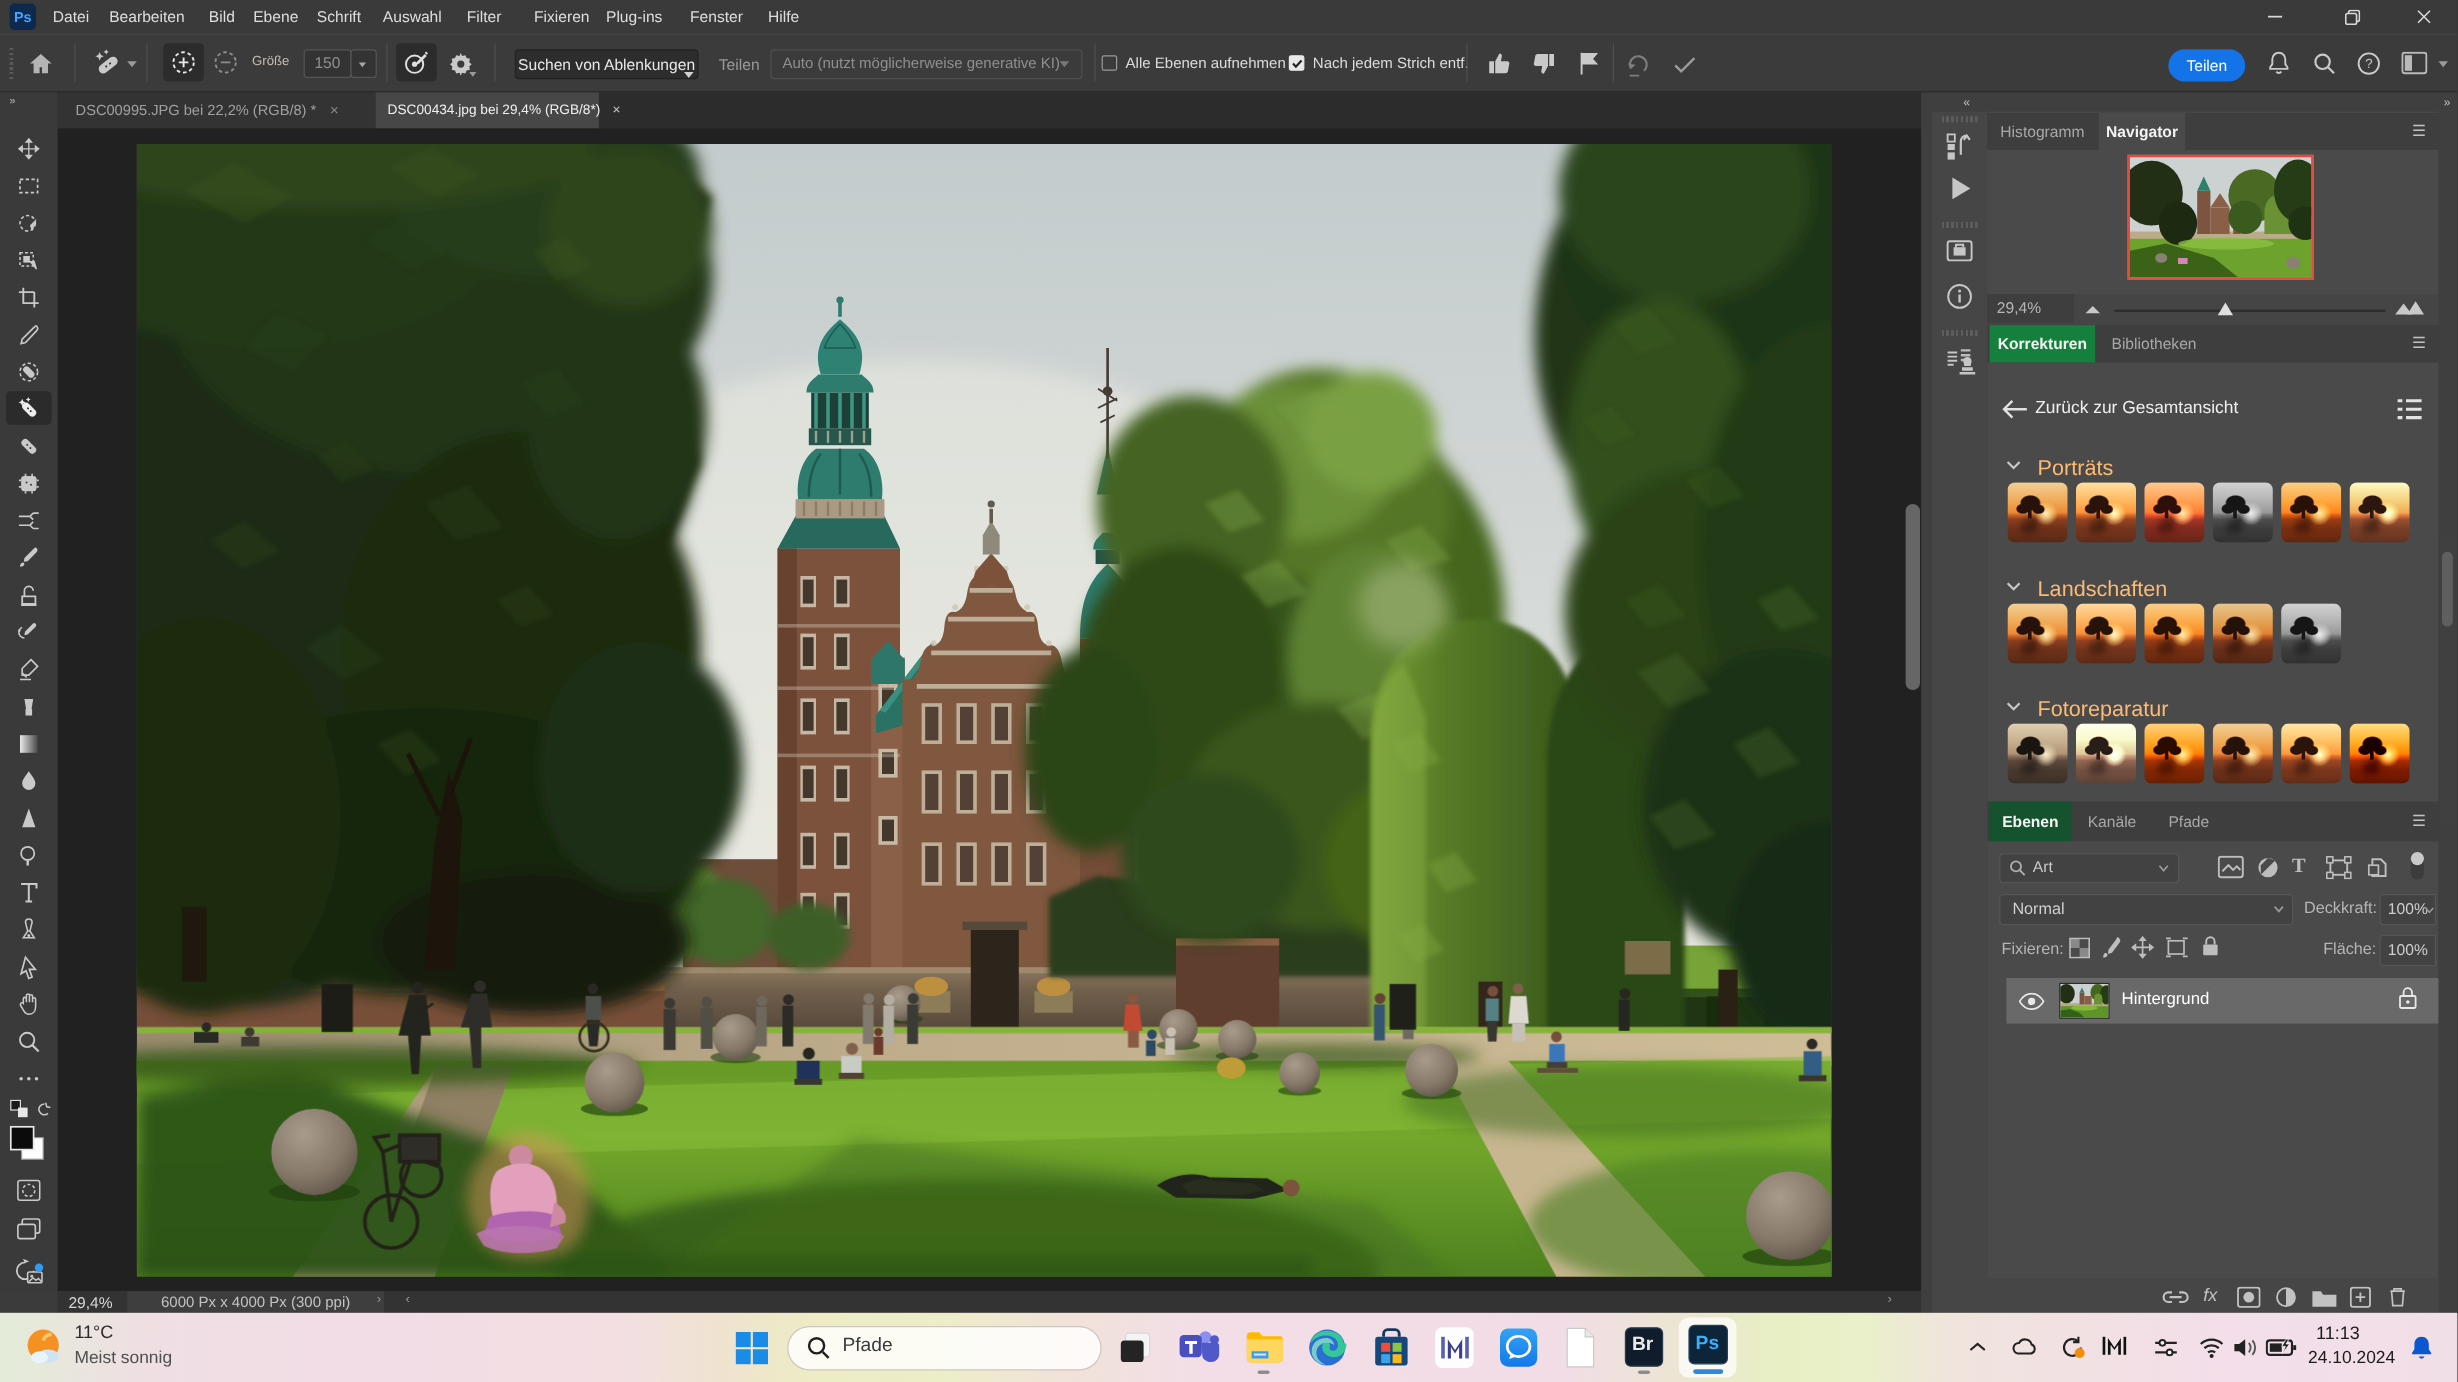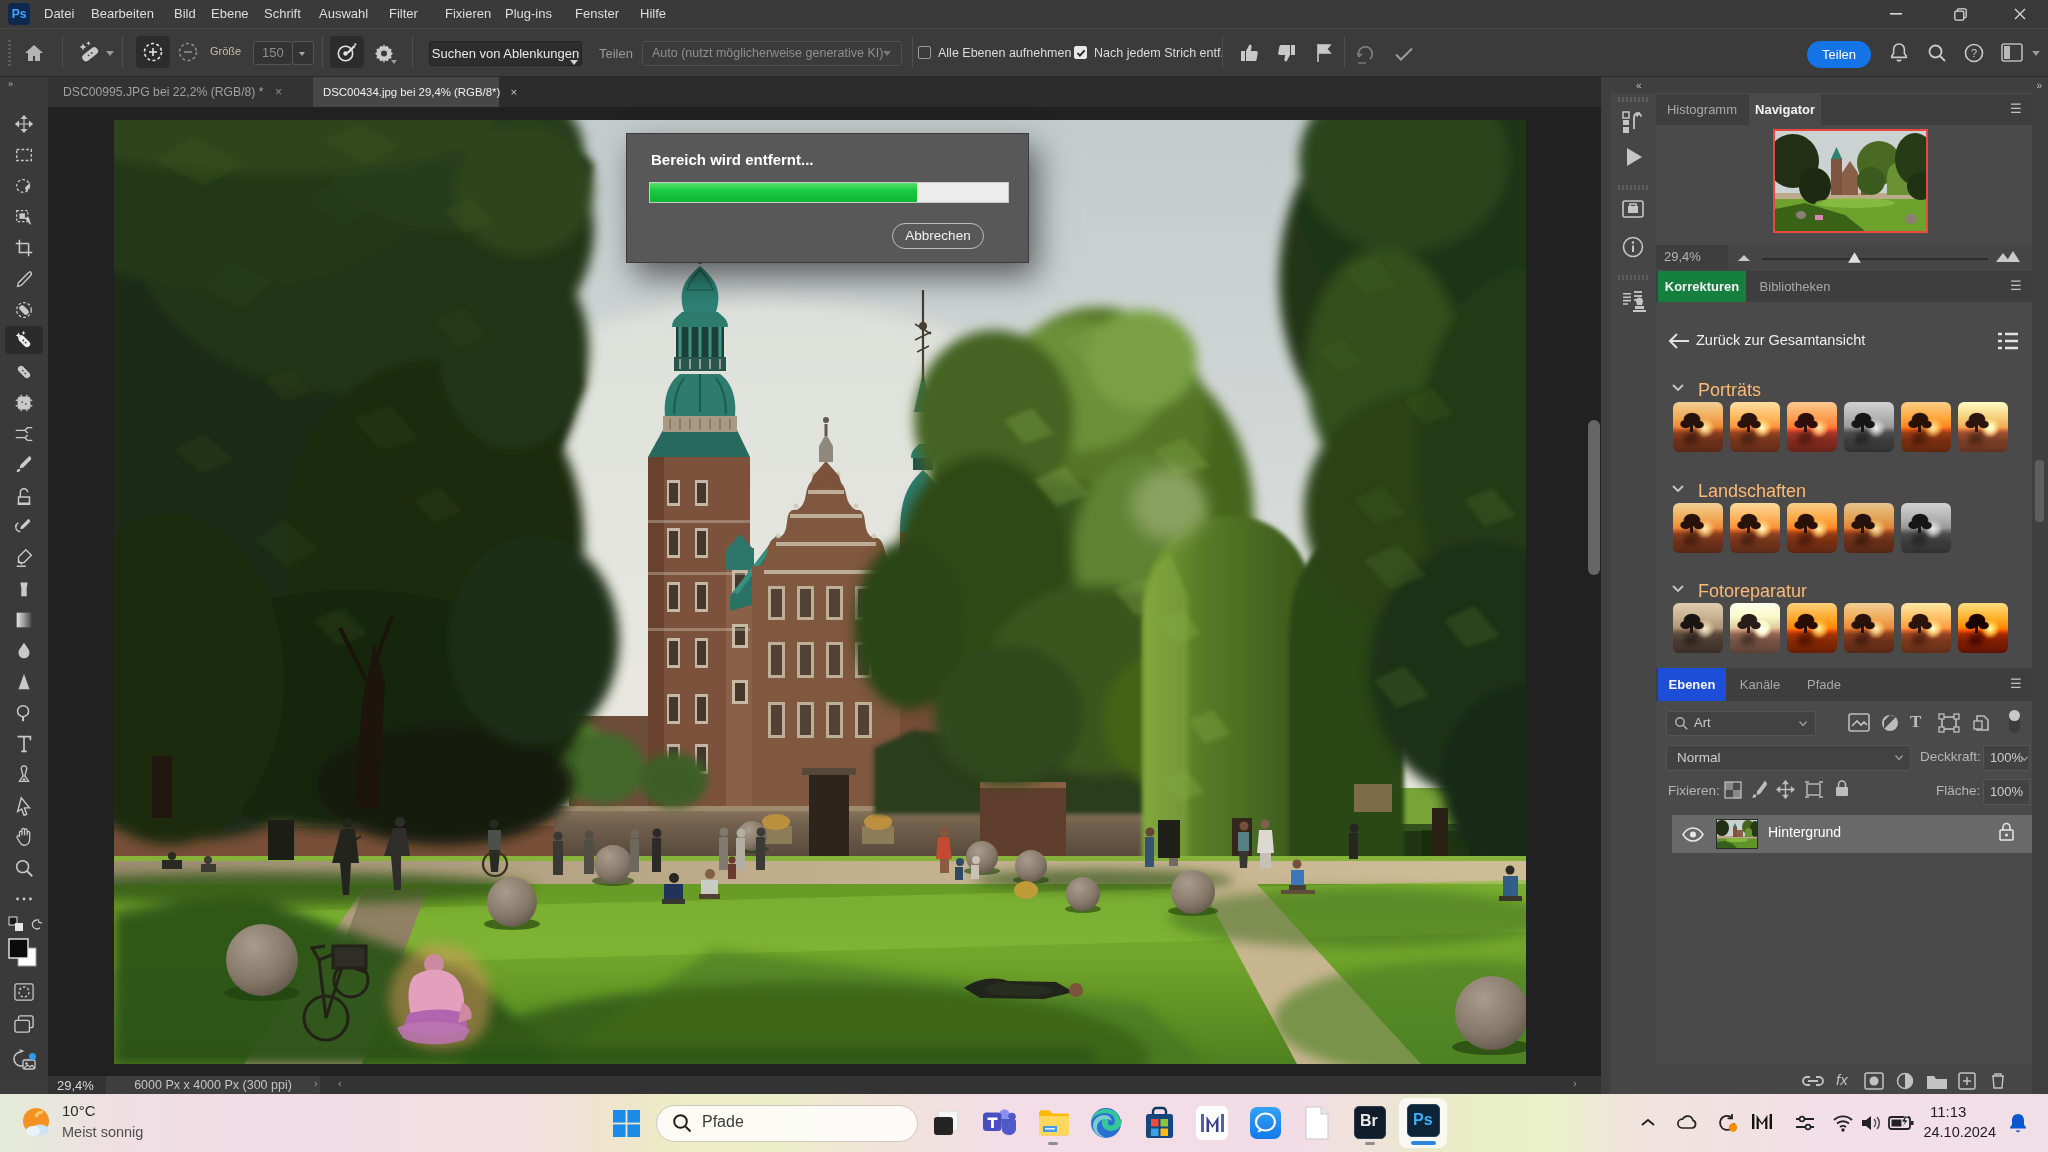--- a/index.html
+++ b/index.html
@@ -858,13 +858,6 @@
 <div class="abs" style="left:1588px;top:420px;width:12px;height:155px;background:#666;border-radius:6px"></div>
 <div class="abs" style="left:737px;top:1079px;width:440px;height:12px;background:#6b6b6b;border-radius:6px"></div>
 
-<div id="dialog" class="abs">
-      <div class="abs" style="left:24px;top:17px;color:#fff;font-size:15px;font-weight:bold">Bereich wird entfernt...</div>
-<div id="dlgbar" class="abs">
-        <div id="dlgfill" class="abs"></div>
-      </div>
-<div id="abbrechen" class="abs">Abbrechen</div>
-    </div>
 
 <div id="statusbar" class="abs"></div>
 <div class="abs" style="left:57px;top:1078px;color:#d6d6d6;font-size:13px">29,4%</div>

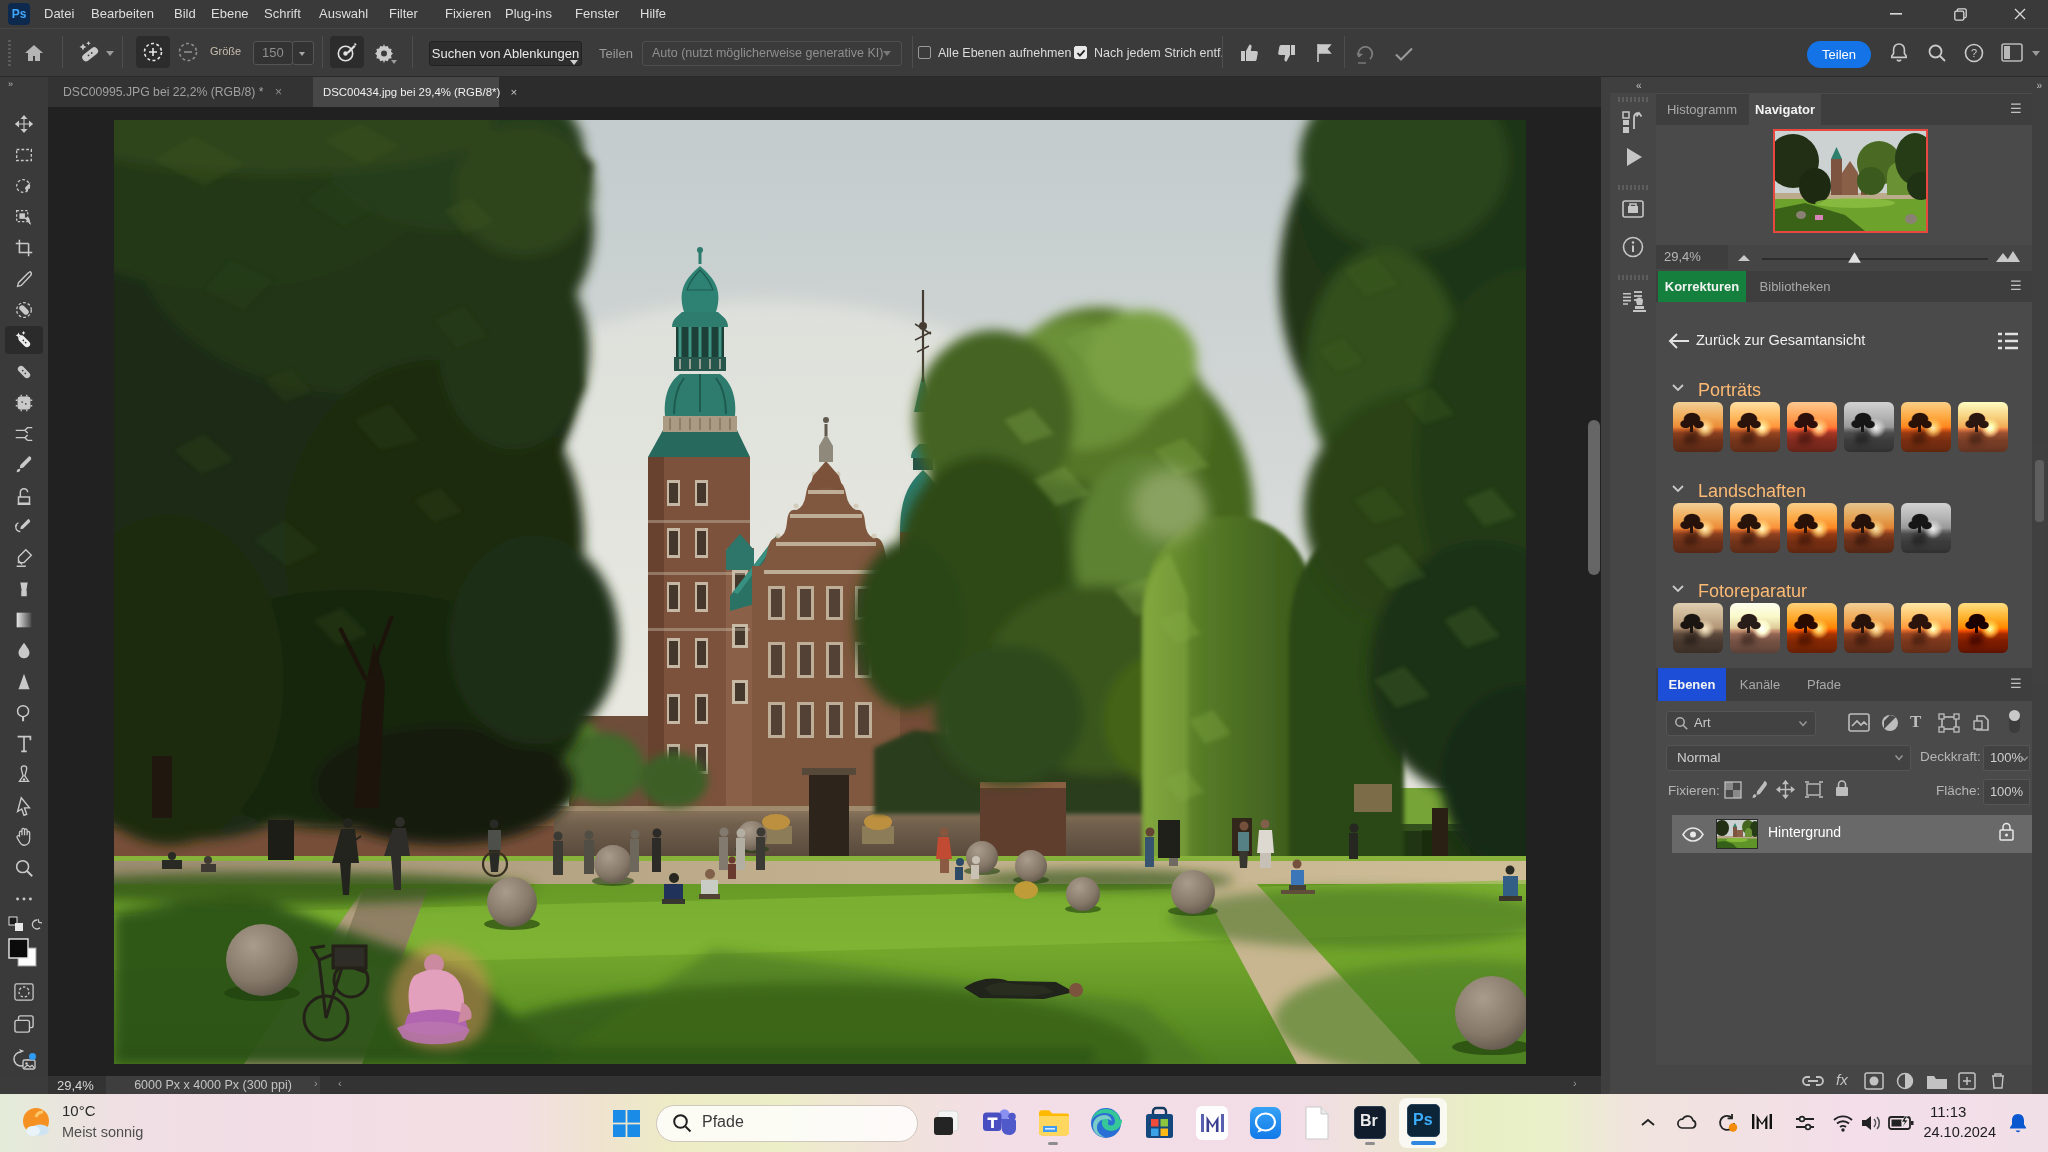--- a/index.html
+++ b/index.html
@@ -990,7 +990,7 @@
           <div class="pthumb" style="filter:contrast(1.2) saturate(1.35)"></div>
         </div>
         <div class="abs ptabs" style="top:575px;height:33px"></div>
-        <div class="abs ptab" style="left:2px;top:575px;width:68px;background:#1d4ed8;color:#f4f4f4;font-weight:bold;height:33px;line-height:33px">Ebenen</div>
+        <div class="abs ptab" style="left:2px;top:575px;width:68px;background:#14532d;color:#f4f4f4;font-weight:bold;height:33px;line-height:33px">Ebenen</div>
         <div class="abs ptab" style="left:71px;top:575px;width:66px;color:#a8a8a8;height:33px;line-height:33px">Kanäle</div>
         <div class="abs ptab" style="left:138px;top:575px;width:60px;color:#a8a8a8;height:33px;line-height:33px">Pfade</div>
         <div class="abs phamb" style="left:354px;top:583px">☰</div>

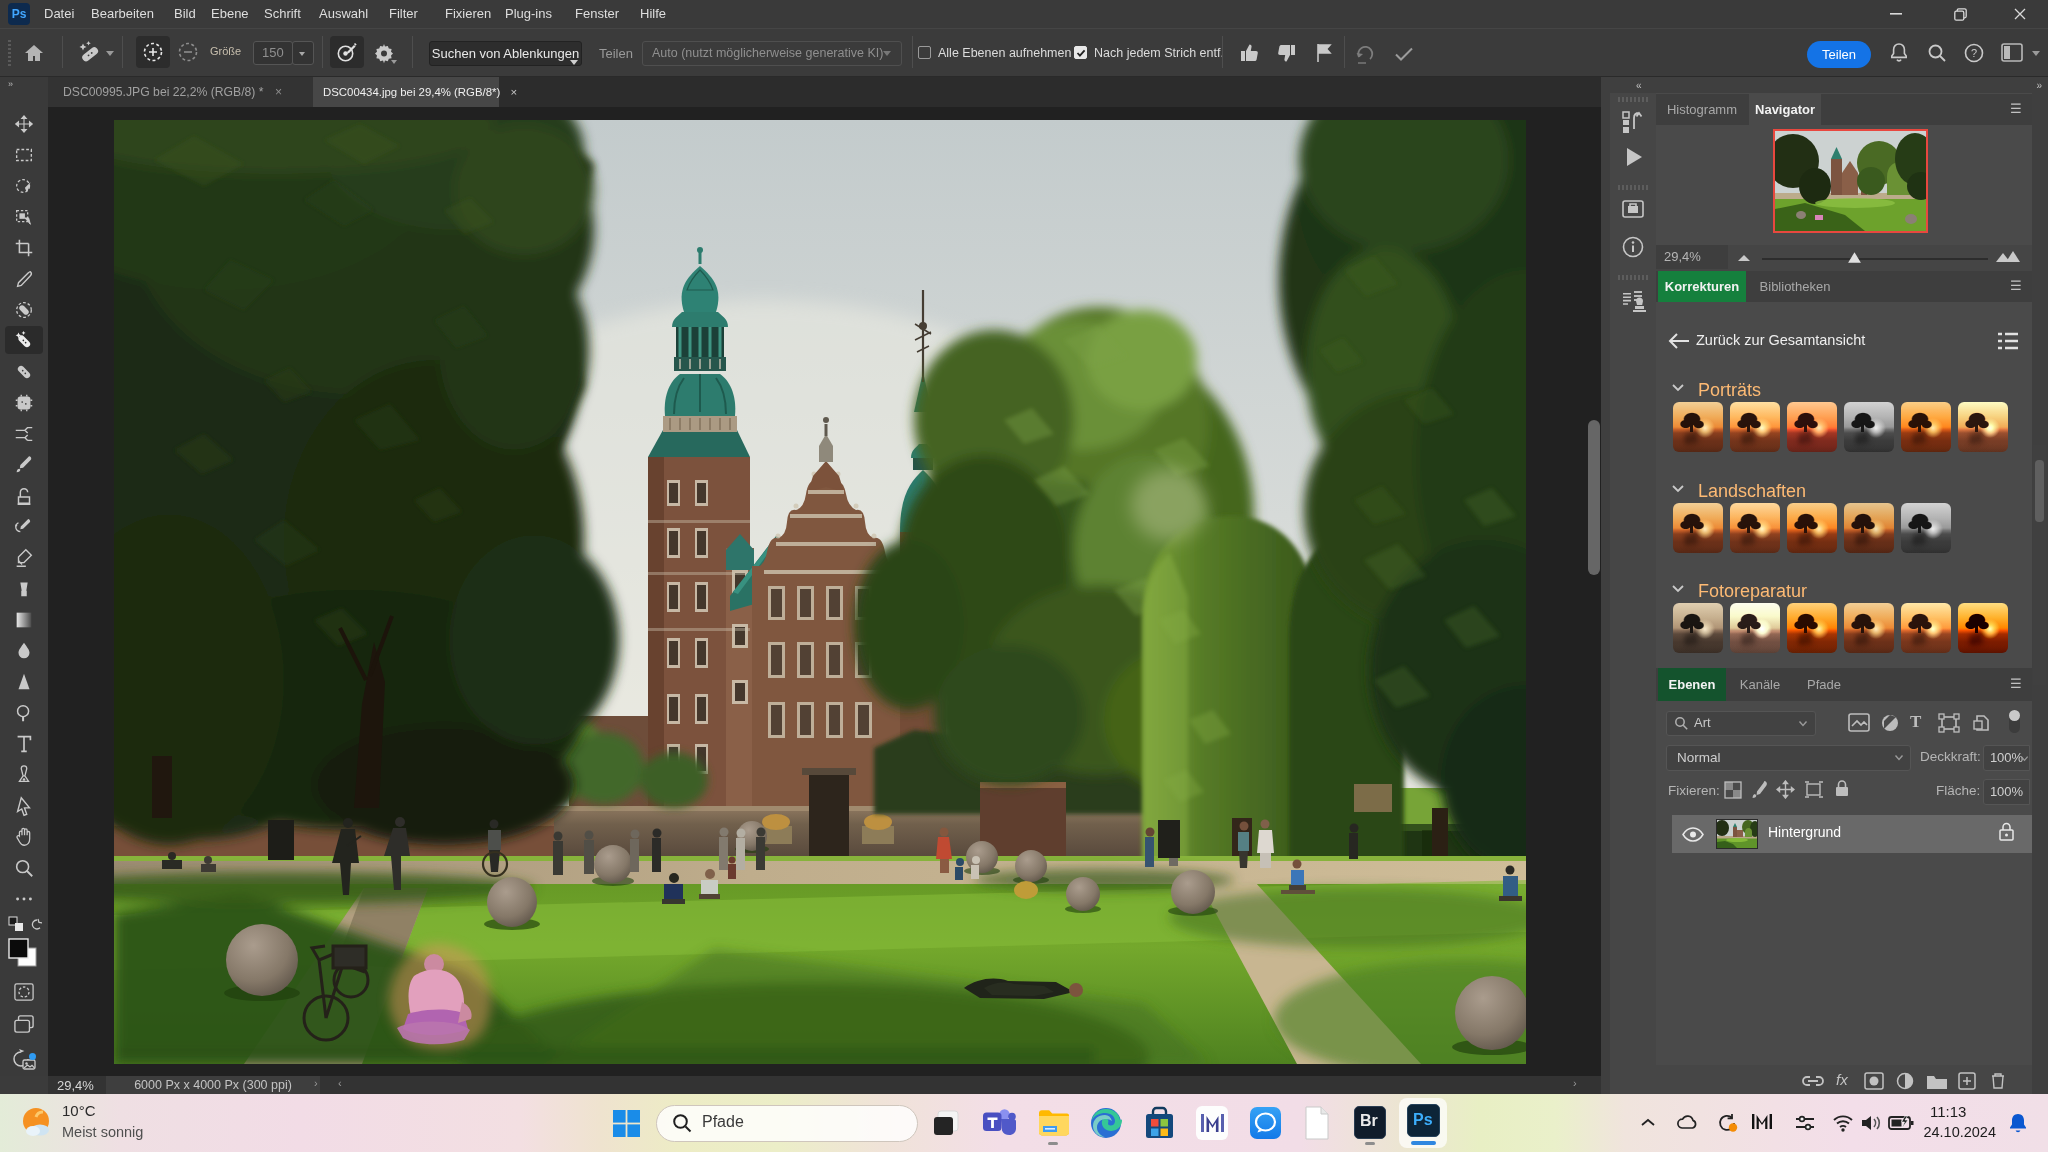--- a/index.html
+++ b/index.html
@@ -1122,7 +1122,7 @@
         <ellipse cx="24" cy="27" rx="9" ry="5.5" fill="#cfe4f2"></ellipse>
         <ellipse cx="17" cy="28" rx="7" ry="5" fill="#e9f3fa"></ellipse>
       </svg>
-      <div class="abs" style="left:62px;top:1102px;color:#2b2b2b;font-size:15px">10°C</div>
+      <div class="abs" style="left:62px;top:1102px;color:#2b2b2b;font-size:15px">11°C</div>
       <div class="abs" style="left:62px;top:1124px;color:#4f4f4f;font-size:14.5px">Meist sonnig</div>
       <svg class="abs" style="left:613px;top:1110px" width="27" height="27" viewBox="0 0 27 27">
         <rect x="0" y="0" width="12.6" height="12.6" fill="#1a8ce8"></rect>

